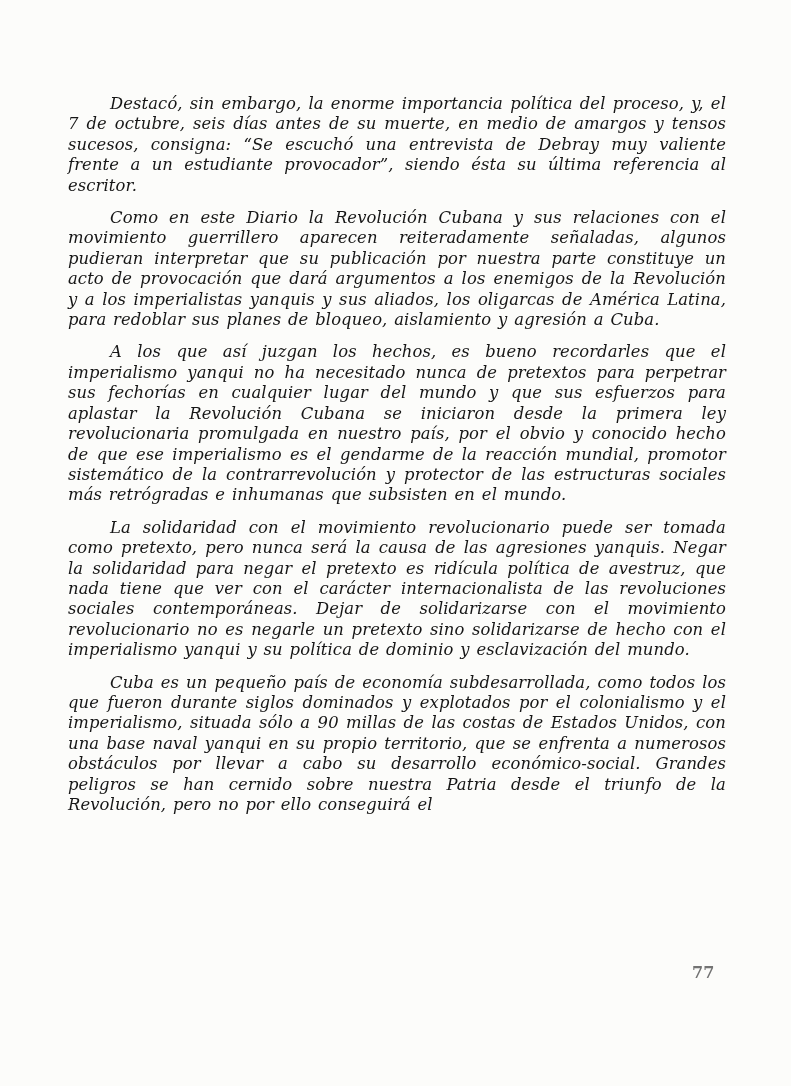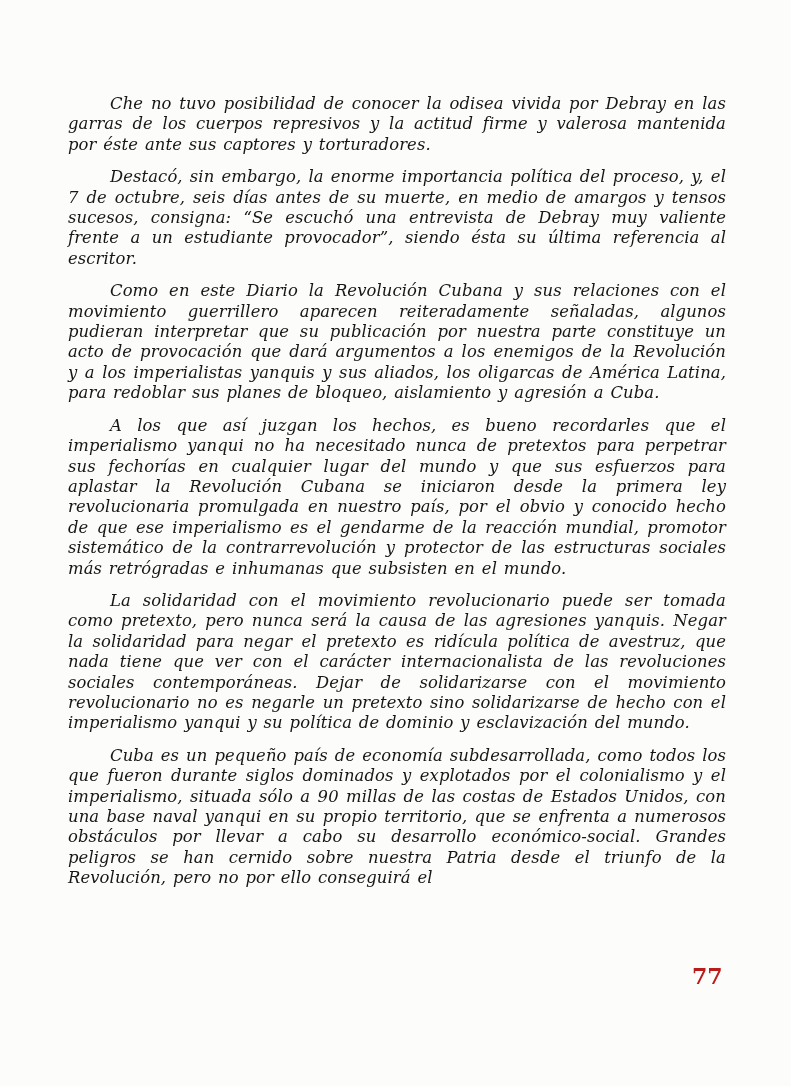--- a/index.html
+++ b/index.html
@@ -50,7 +50,6 @@
 
 <div class="page">
   <div class="text-block">
-    <p>Che no tuvo posibilidad de conocer la odisea vivida por Debray en las garras de los cuerpos represivos y la actitud firme y valerosa mantenida por éste ante sus captores y torturadores.</p>
     <p>Destacó, sin embargo, la enorme importancia política del proceso, y, el 7 de octubre, seis días antes de su muerte, en medio de amargos y tensos sucesos, consigna: “Se escuchó una entrevista de Debray muy valiente frente a un estudiante provocador”, siendo ésta su última referencia al escritor.</p>
     <p>Como en este Diario la Revolución Cubana y sus relaciones con el movimiento guerrillero aparecen reiteradamente señaladas, algunos pudieran interpretar que su publicación por nuestra parte constituye un acto de provocación que dará argumentos a los enemigos de la Revolución y a los imperialistas yanquis y sus aliados, los oligarcas de América Latina, para redoblar sus planes de bloqueo, aislamiento y agresión a Cuba.</p>
     <p>A los que así juzgan los hechos, es bueno recordarles que el imperialismo yanqui no ha necesitado nunca de pretextos para perpetrar sus fechorías en cualquier lugar del mundo y que sus esfuerzos para aplastar la Revolución Cubana se iniciaron desde la primera ley revolucionaria promulgada en nuestro país, por el obvio y conocido hecho de que ese imperialismo es el gendarme de la reacción mundial, promotor sistemático de la contrarrevolución y protector de las estructuras sociales más retrógradas e inhumanas que subsisten en el mundo.</p>

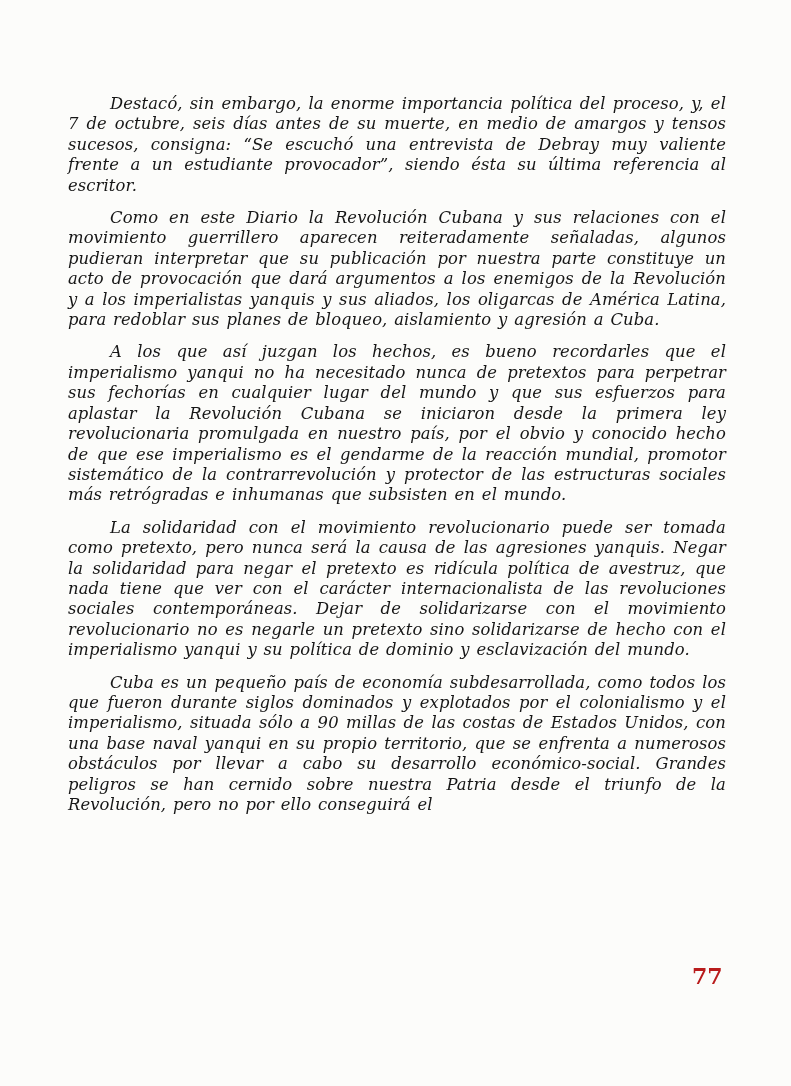--- a/index.html
+++ b/index.html
@@ -41,8 +41,8 @@
     font-family: "DejaVu Serif", "Liberation Serif", serif;
     font-style: normal;
     font-weight: bold;
-    font-size: 22px;
-    color: #b91c1c;
+    font-size: 16px;
+    color: #737373;
   }
 </style>
 </head>

